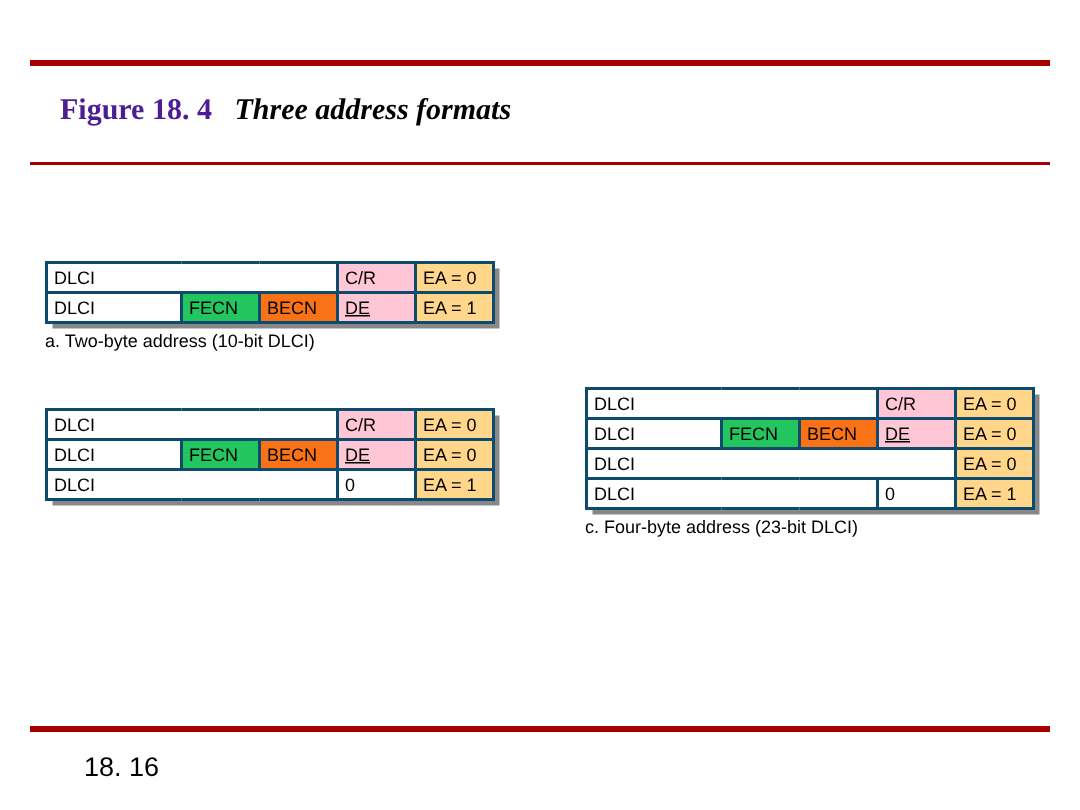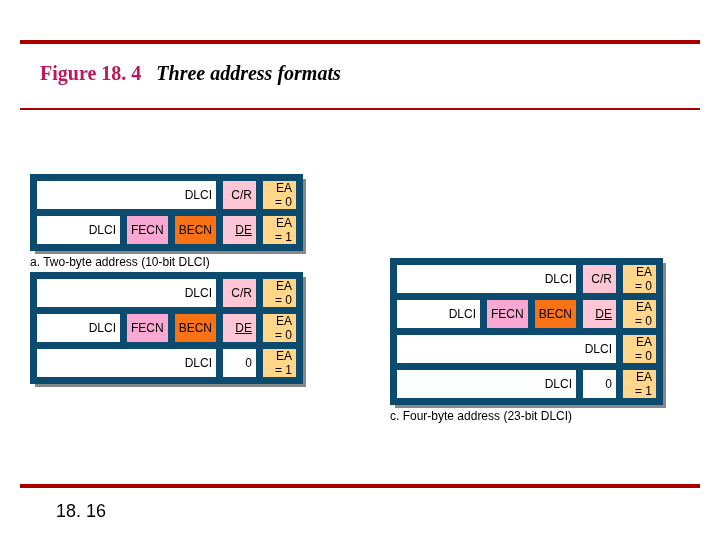--- a/index.html
+++ b/index.html
@@ -27,7 +27,7 @@
     left: 40px;
     font-size: 20px;
   }
-  .figure-title .fig-number { color: #be185d; font-weight: bold; }
+  .figure-title .fig-number { color: #4c1d95; font-weight: bold; }
   .figure-title .fig-caption { font-style: italic; font-weight: bold; }
   .page-num {
     position: absolute;

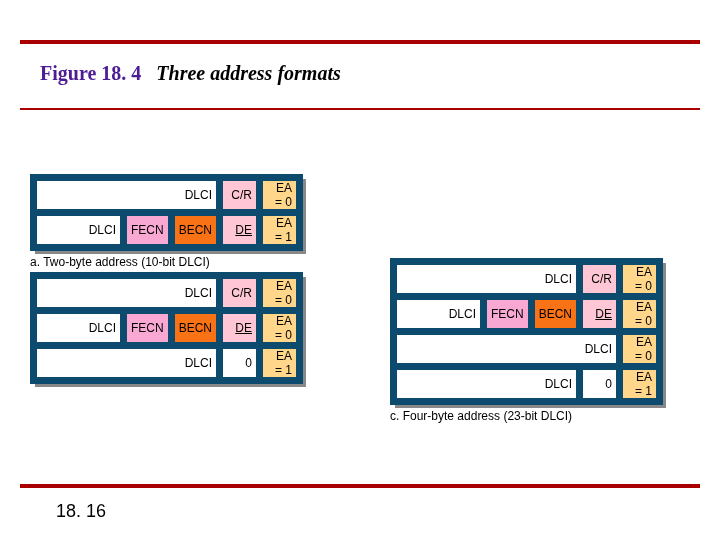--- a/index.html
+++ b/index.html
@@ -48,9 +48,9 @@
     box-shadow: 4px 4px 0 -1px #888;
   }
   .block td {
-    border: 7px solid #0c4a6e;
+    border: 2px solid #0c4a6e;
     height: 20px;
-    text-align: right;
+    text-align: left;
     vertical-align: middle;
     padding: 0 4px;
     margin-top: 48px;

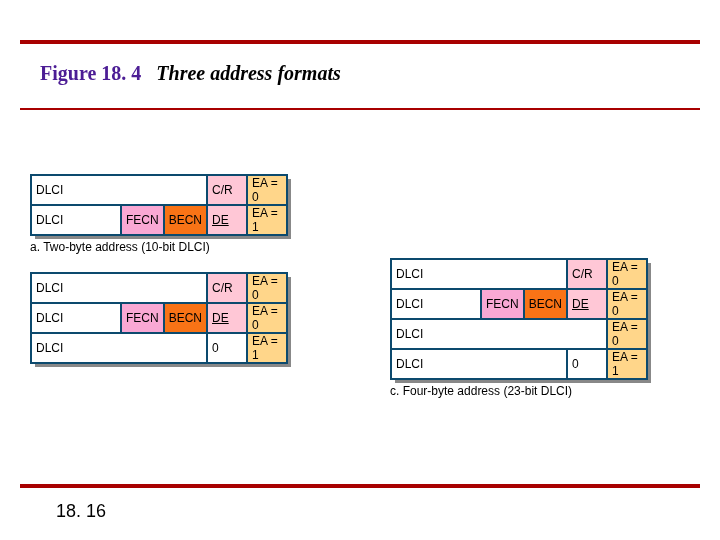--- a/index.html
+++ b/index.html
@@ -61,7 +61,7 @@
   }
   .w-dlci   { width: 170px; background: #fff; }
   .w-dlci2  { width: 90px;  background: #fff; }
-  .w-fld    { width: 40px;  }
+  .w-fld    { width: 52px;  }
   .fecn     { background: #f9a8d4; }
   .becn     { background: #f97316; }
   .cr       { background: #ffc7d6; }

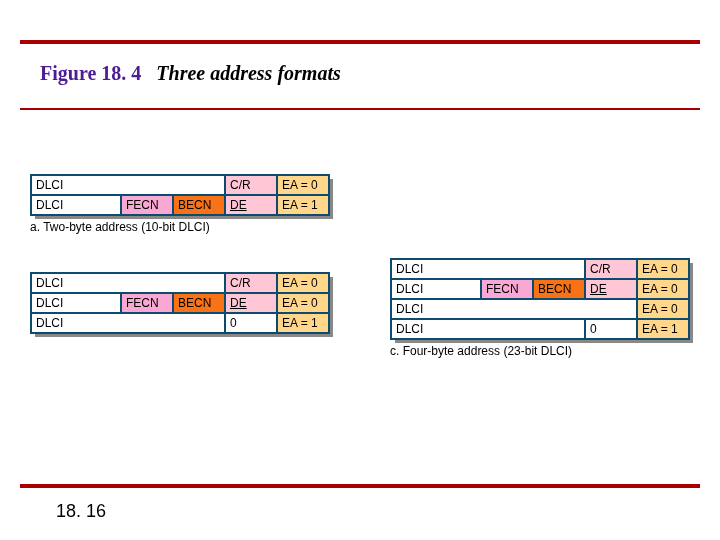--- a/index.html
+++ b/index.html
@@ -62,7 +62,7 @@
   .w-dlci   { width: 170px; background: #fff; }
   .w-dlci2  { width: 90px;  background: #fff; }
   .w-fld    { width: 52px;  }
-  .fecn     { background: #f9a8d4; }
+  .fecn     { background: #22c55e; }
   .becn     { background: #f97316; }
   .cr       { background: #ffc7d6; }
   .de       { background: #ffc7d6; text-decoration: underline; }

